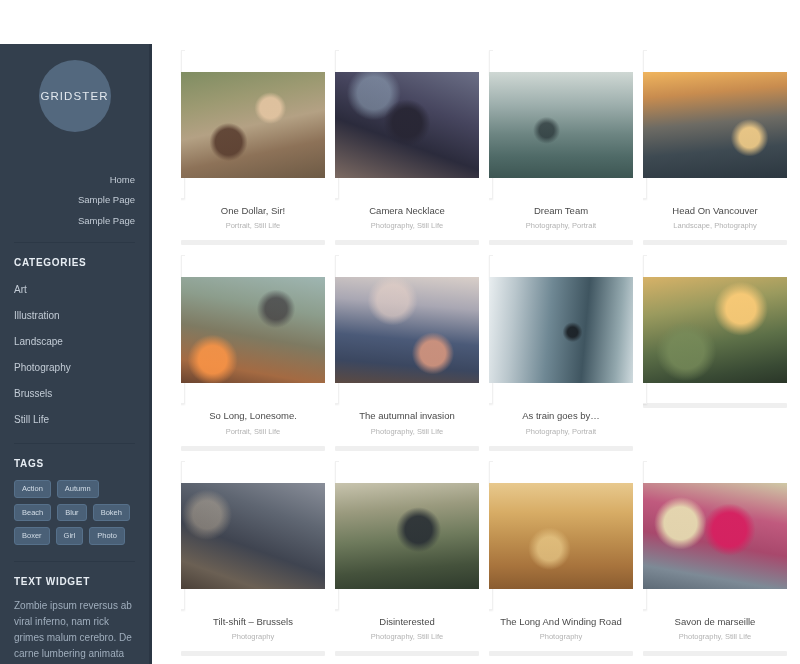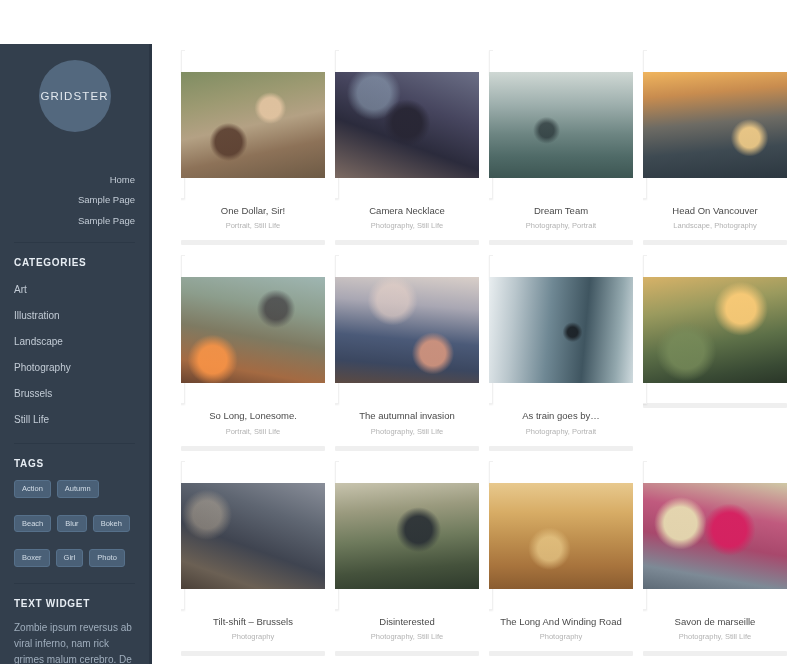--- a/index.html
+++ b/index.html
@@ -102,7 +102,7 @@
   .tag-cloud {
     display: flex;
     flex-wrap: wrap;
-    gap: 17px 6px;
+    gap: 6px 6px;
     margin-top: 2px;
     text-align: center;
   }

